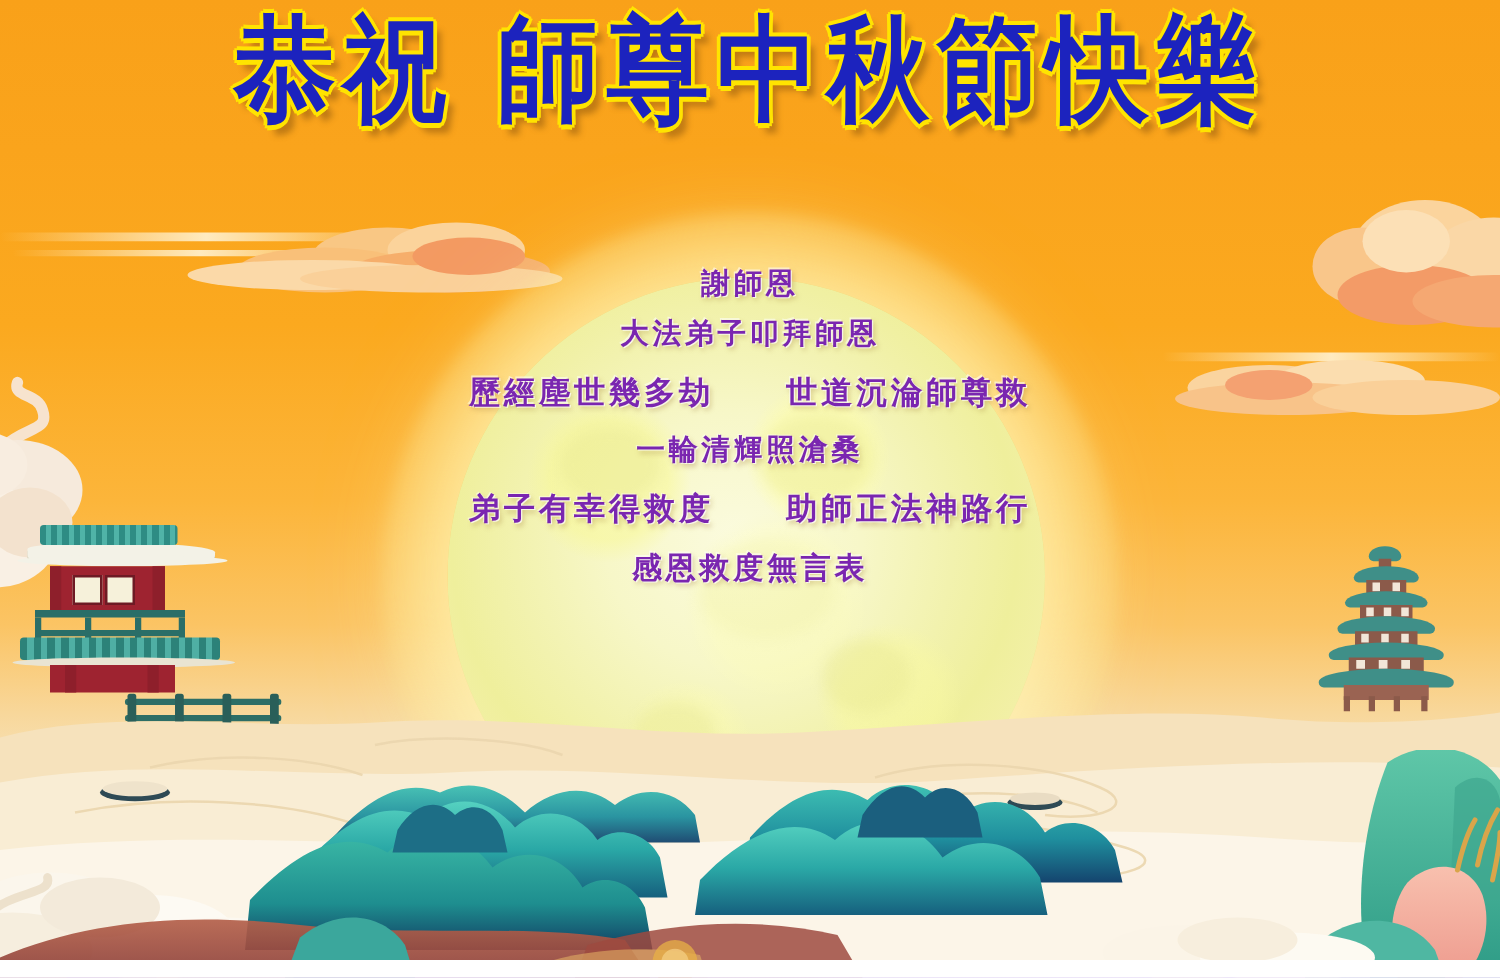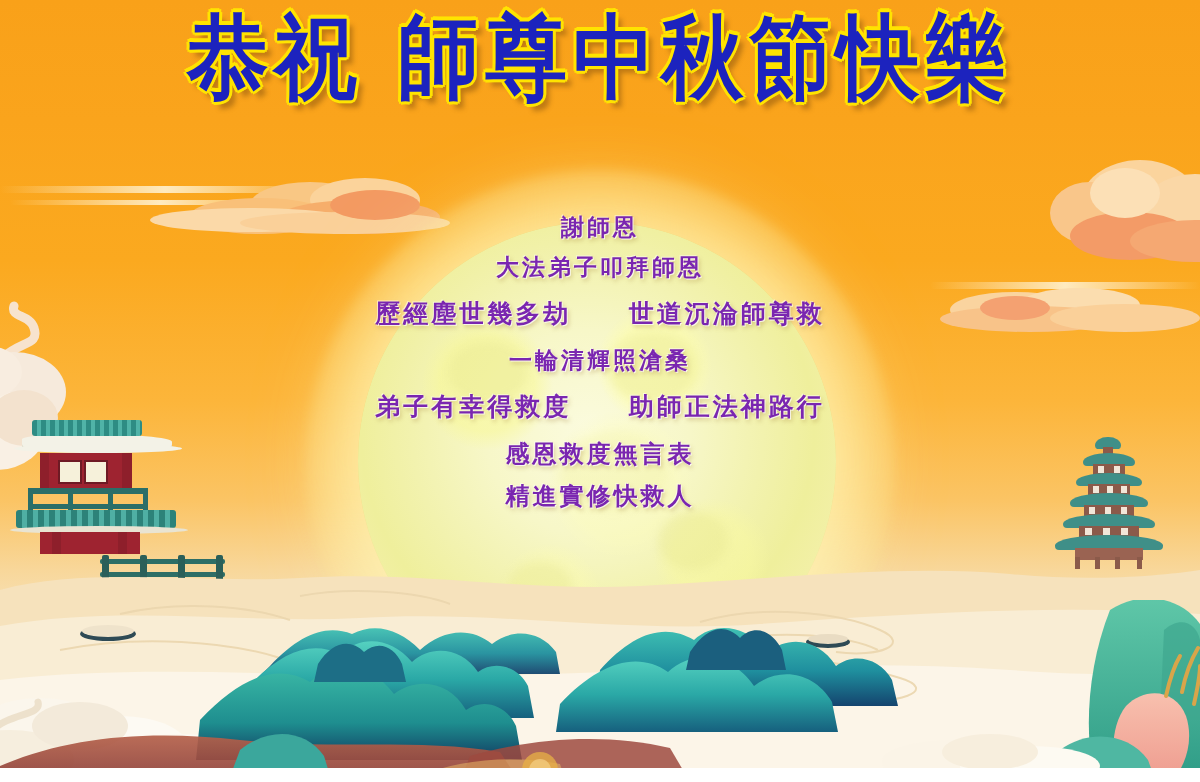--- a/index.html
+++ b/index.html
@@ -401,7 +401,6 @@
     </div>
 
     <div class="ln b">感恩救度無言表</div>
-    <div class="ln b">精進實修快救人</div>
   </div>
 
 

